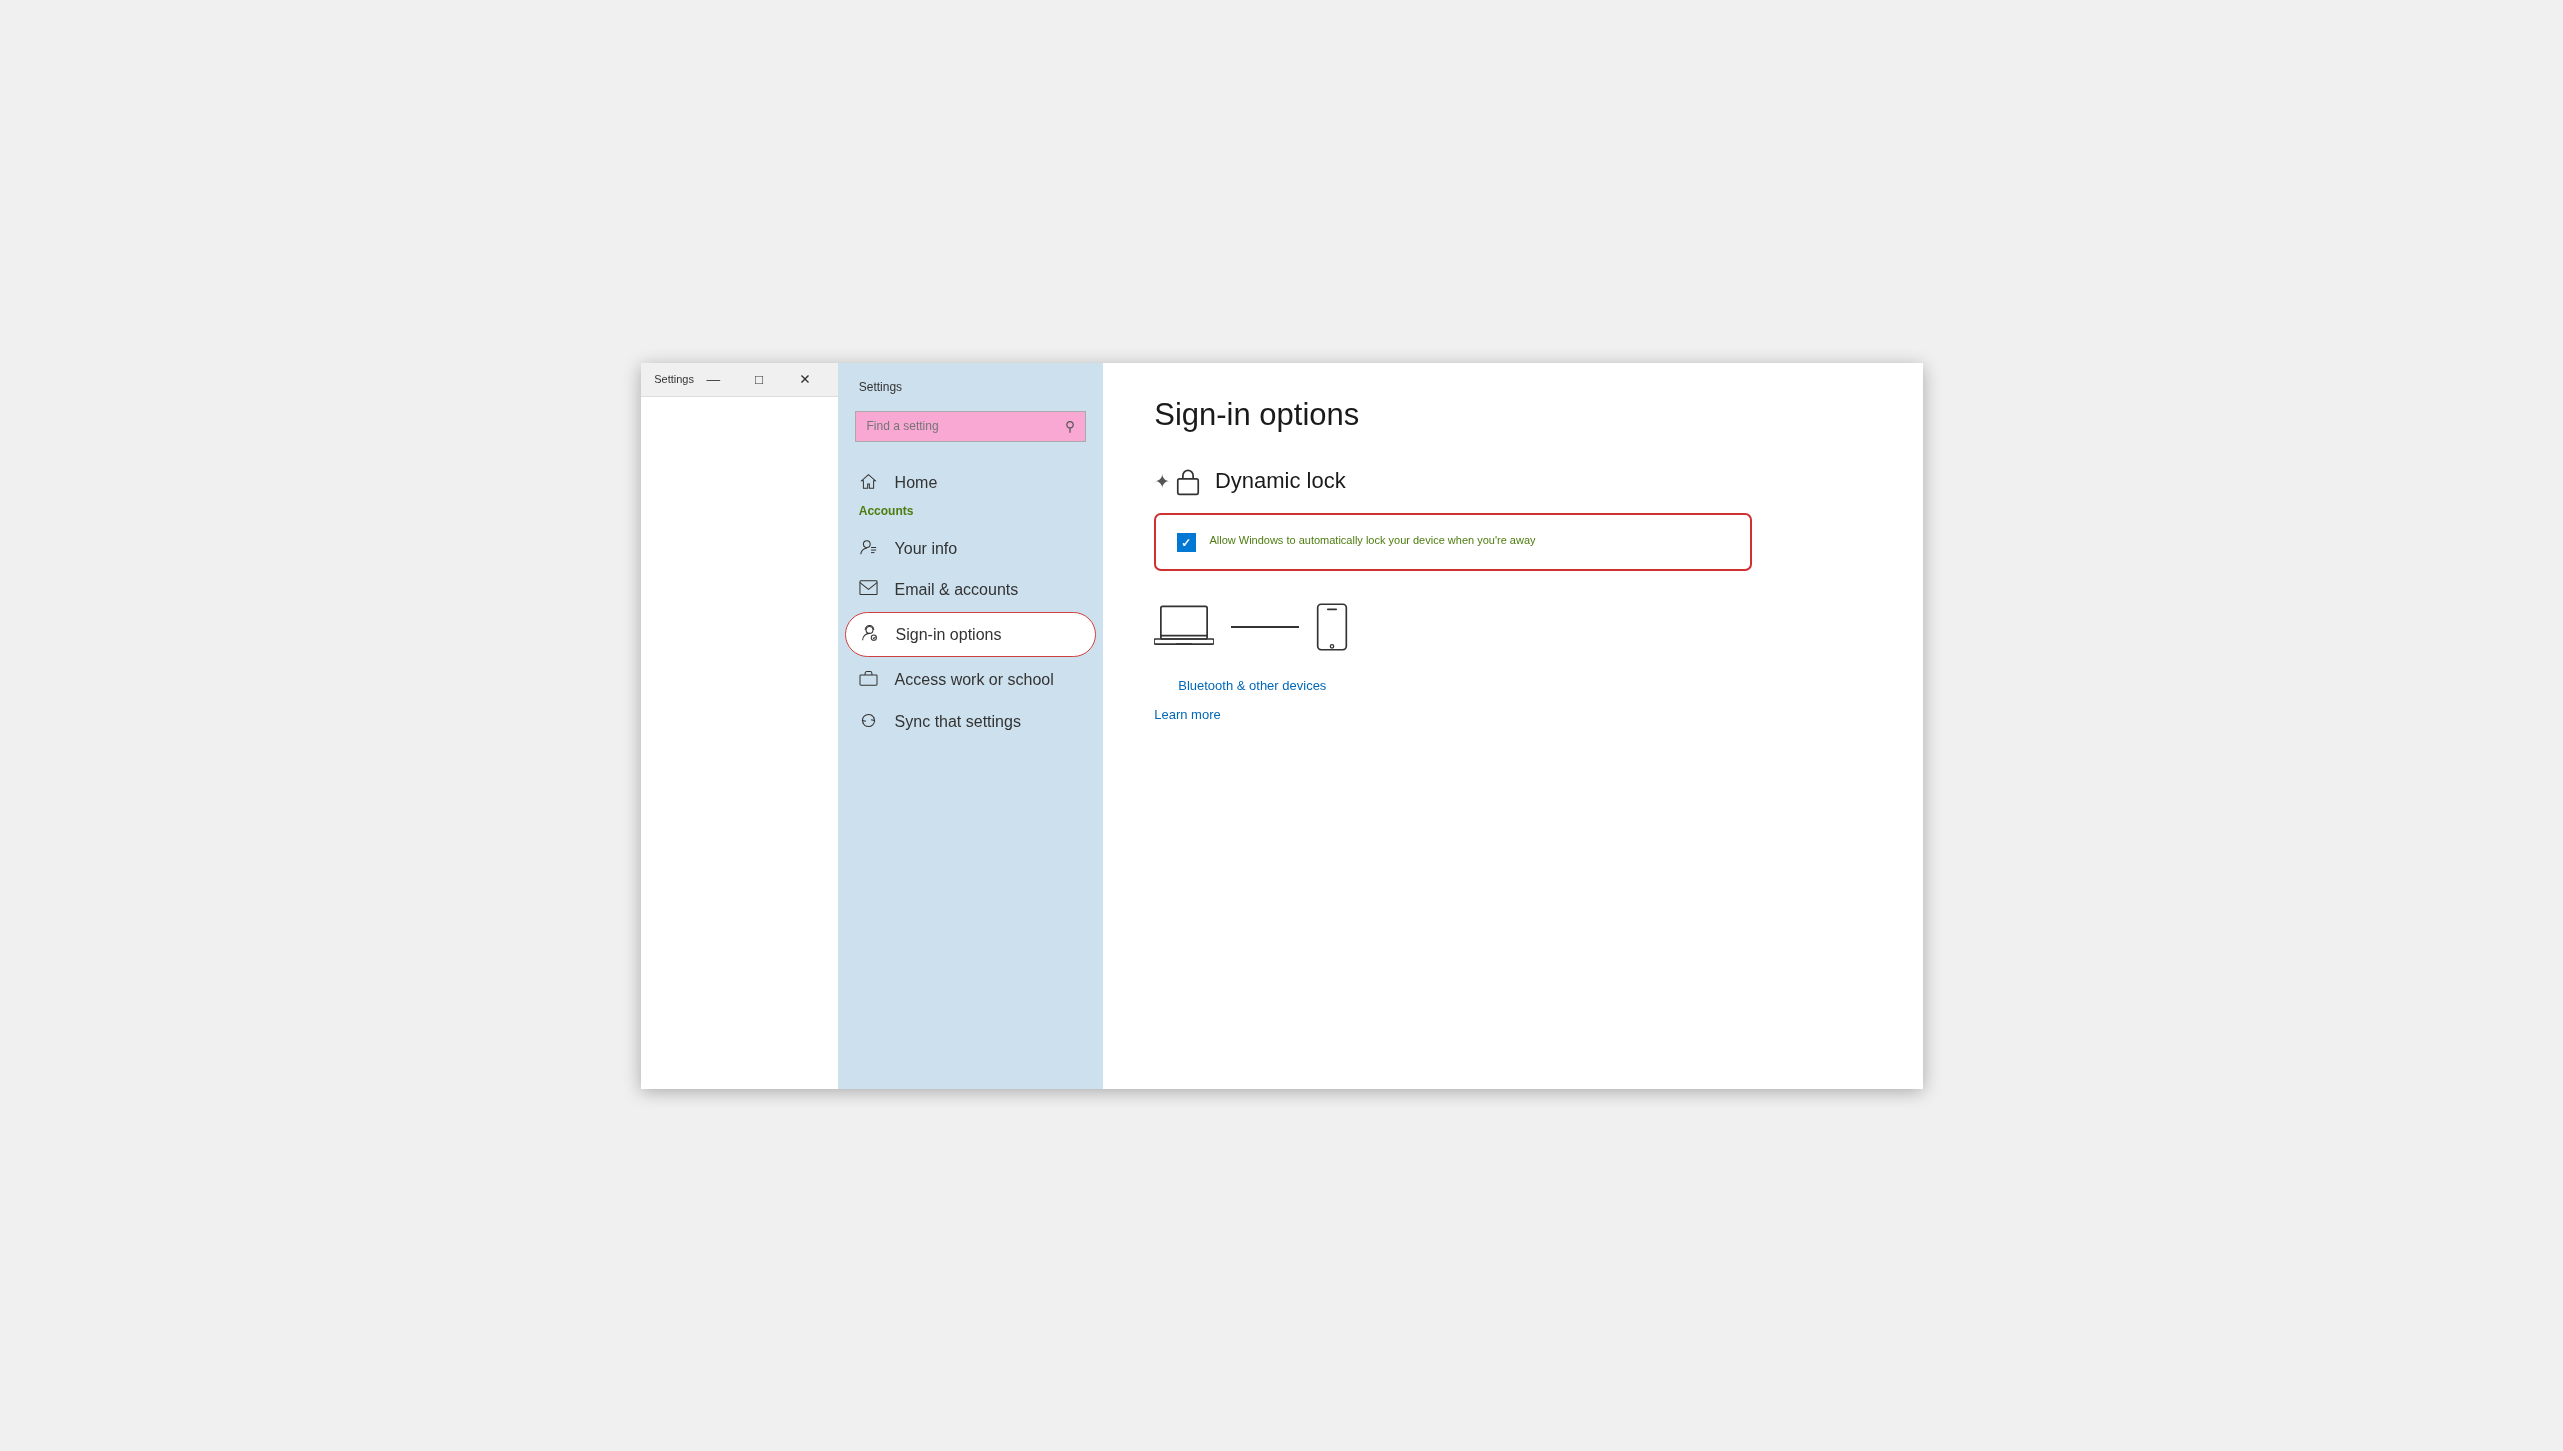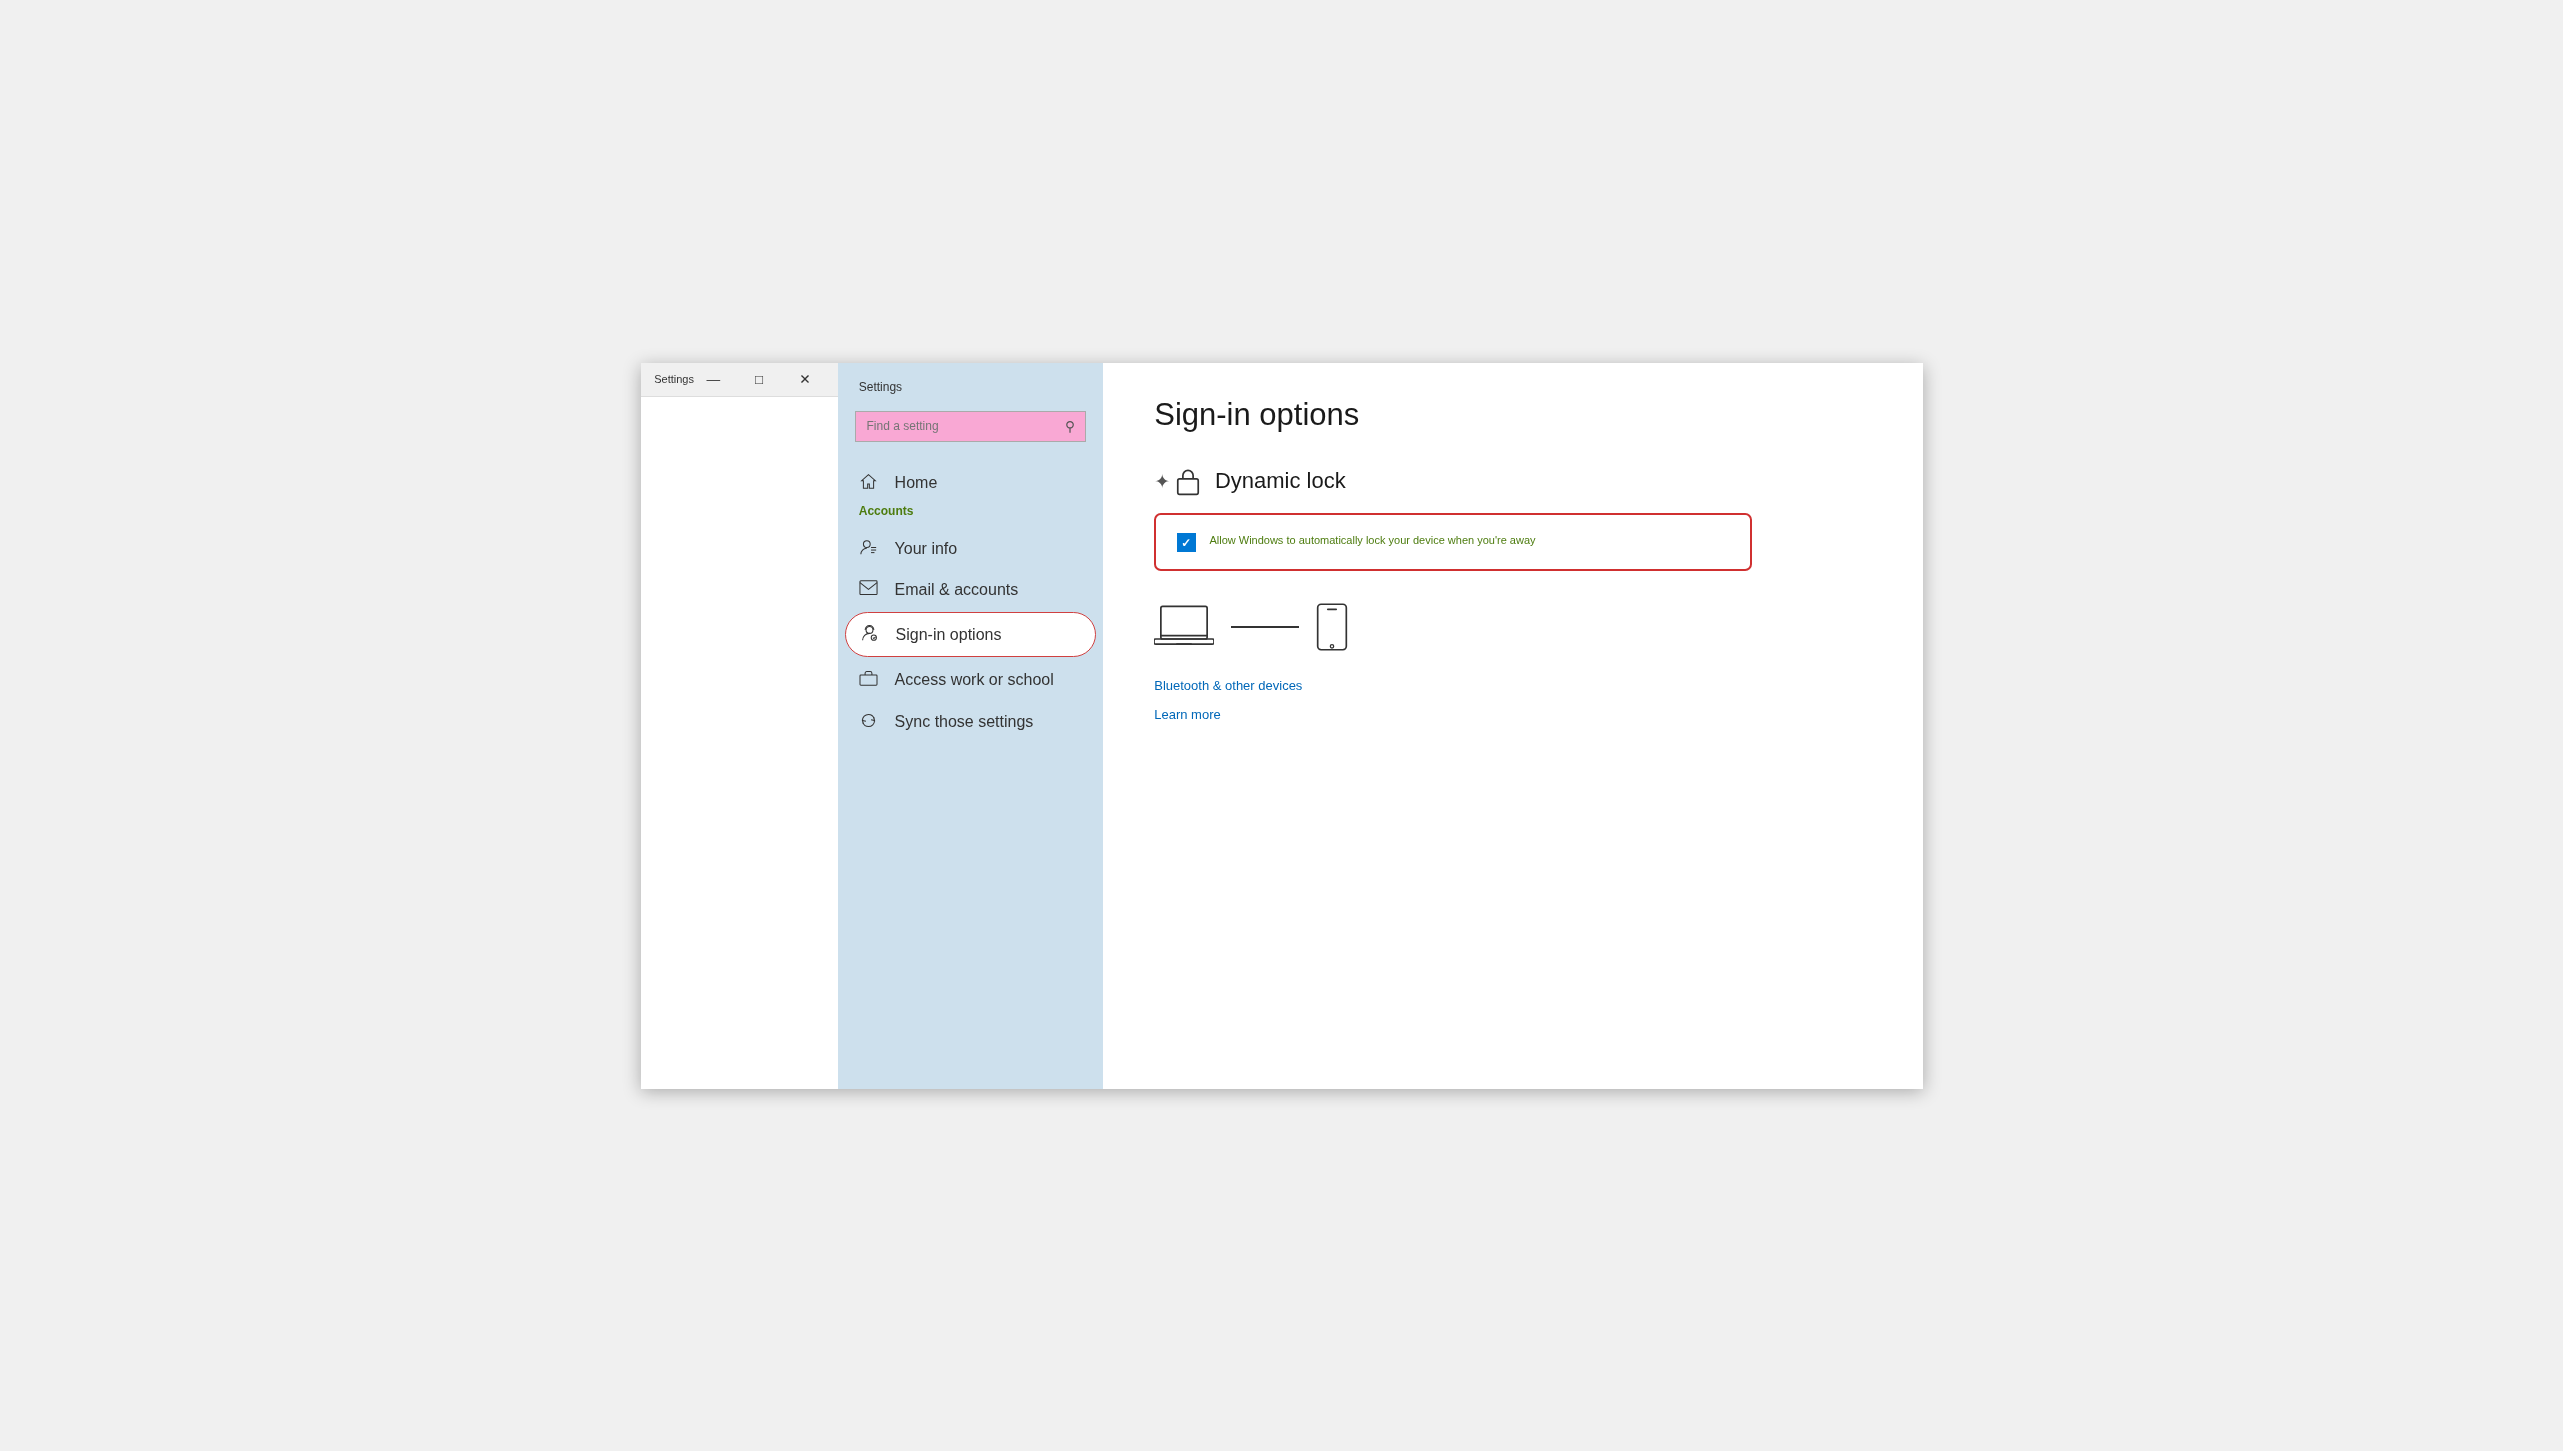--- a/index.html
+++ b/index.html
@@ -249,6 +249,7 @@
       display: block;
       margin-bottom: 13.7px;
       cursor: pointer;
+      margin-left: 24px;
     }
 
     .link-learn-more {

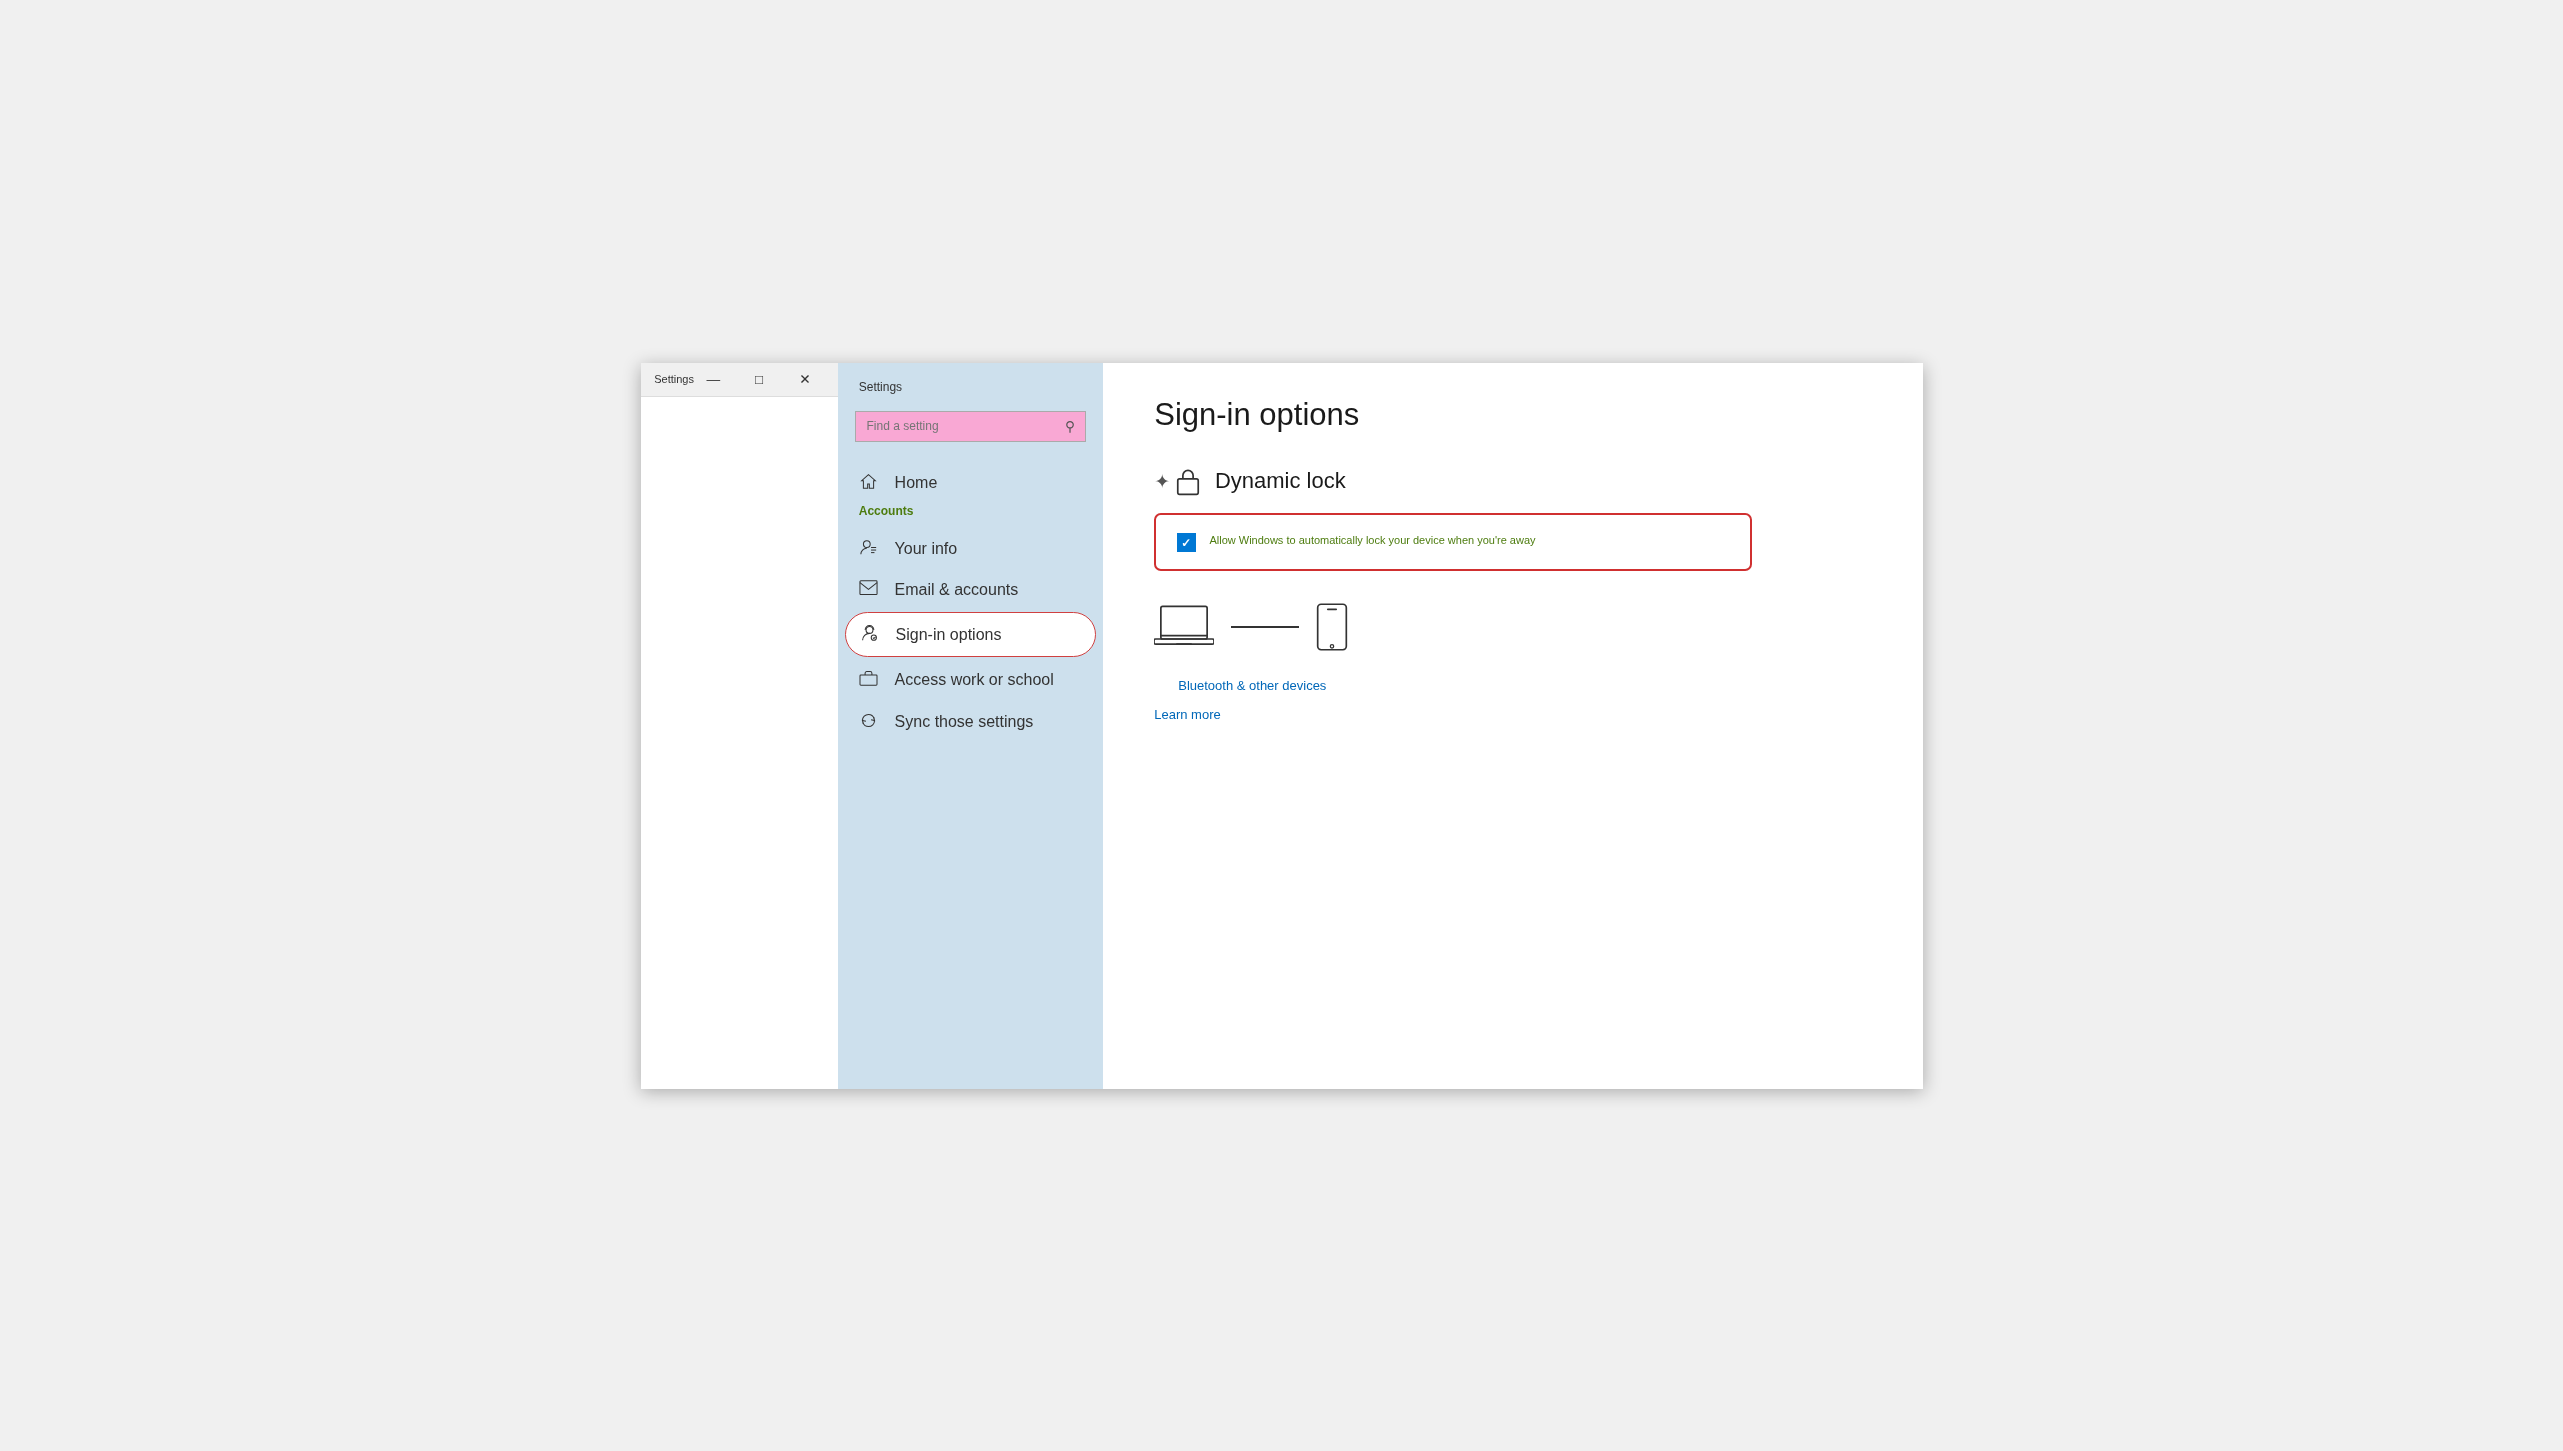--- a/index.html
+++ b/index.html
@@ -350,7 +350,7 @@
             <polyline points="5,15 4,11 8,12" stroke="#333" stroke-width="1.2" fill="none"></polyline>
           </svg>
         </span>
-        <span class="label">Sync those settings</span>
+        <span class="label">Sync that settings</span>
       </div>
     </div>
 

